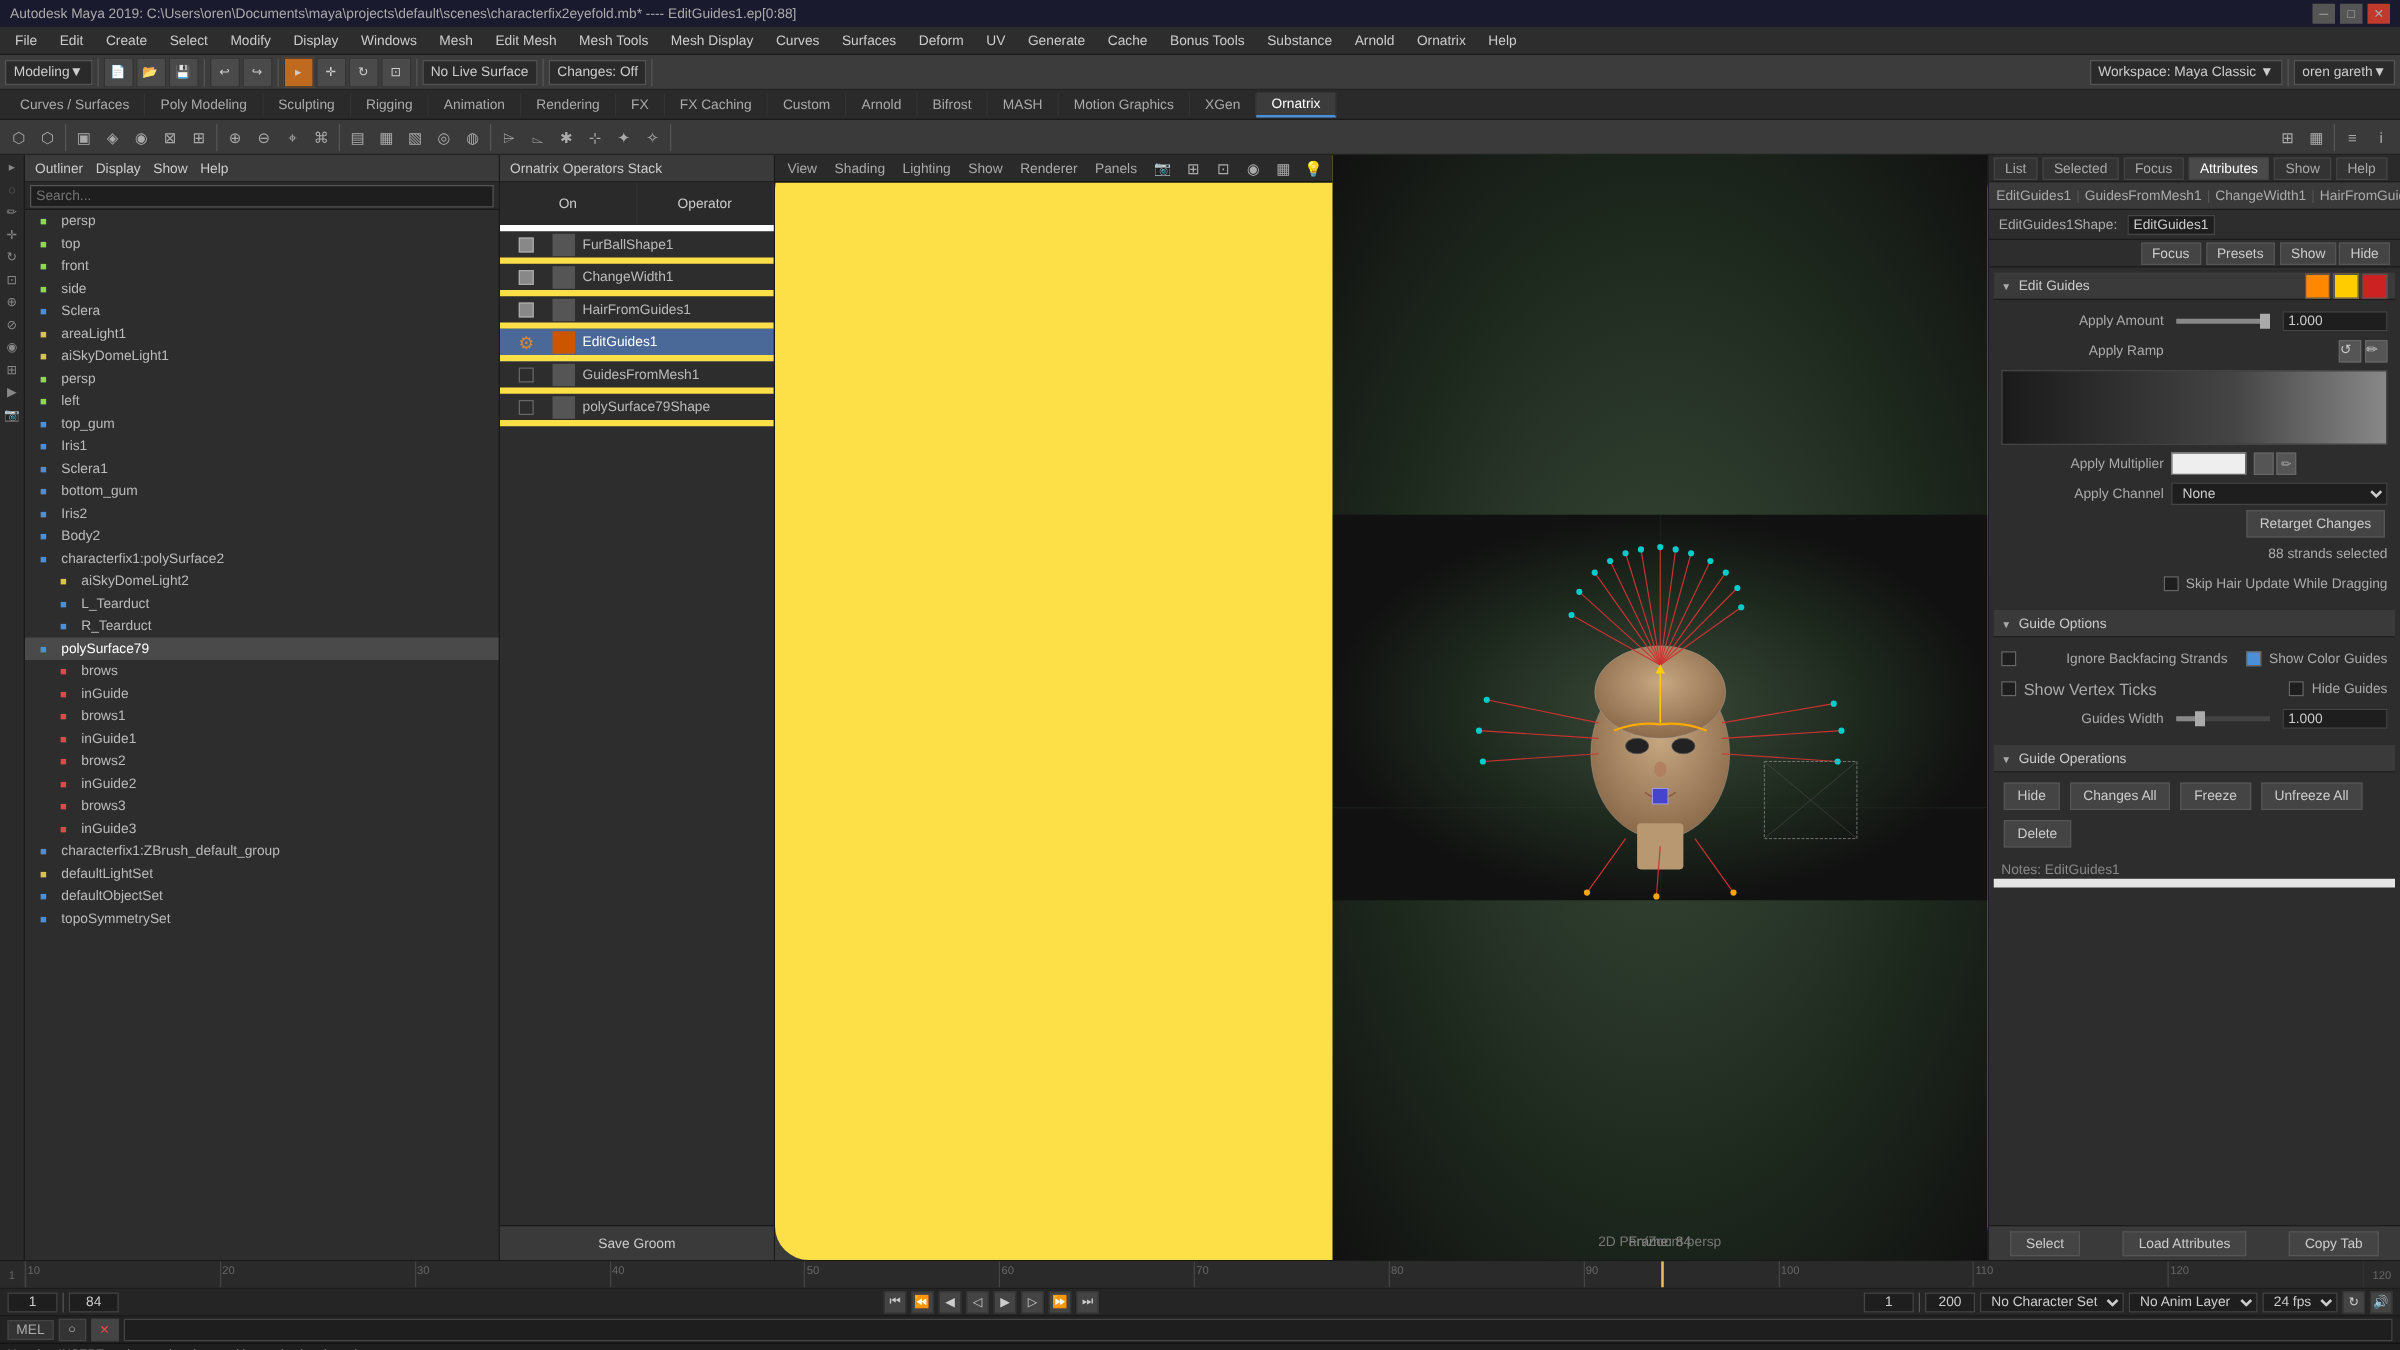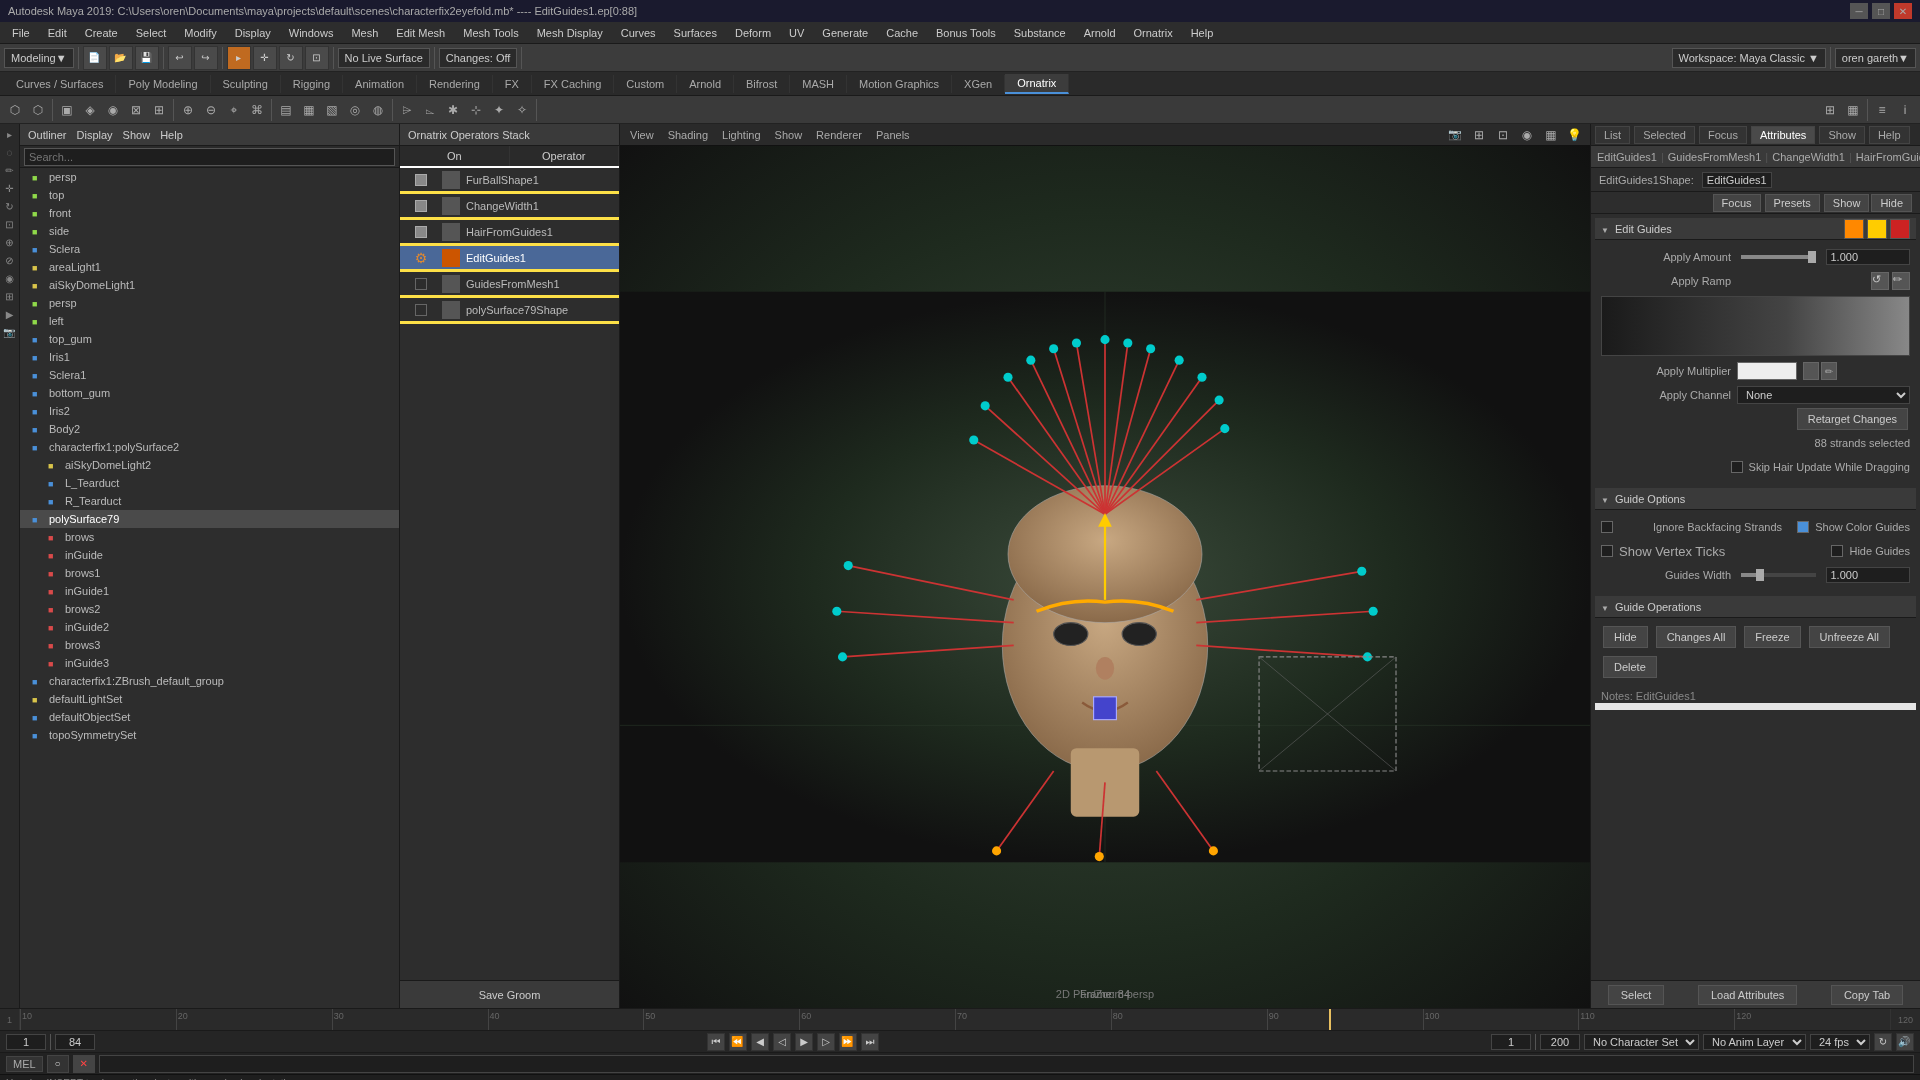--- a/index.html
+++ b/index.html
@@ -247,7 +247,6 @@
       flex: 1;
       background: #fde047;
       display: flex;
-      flex-direction: column;
       position: relative;
       border-radius: 27px;
     }

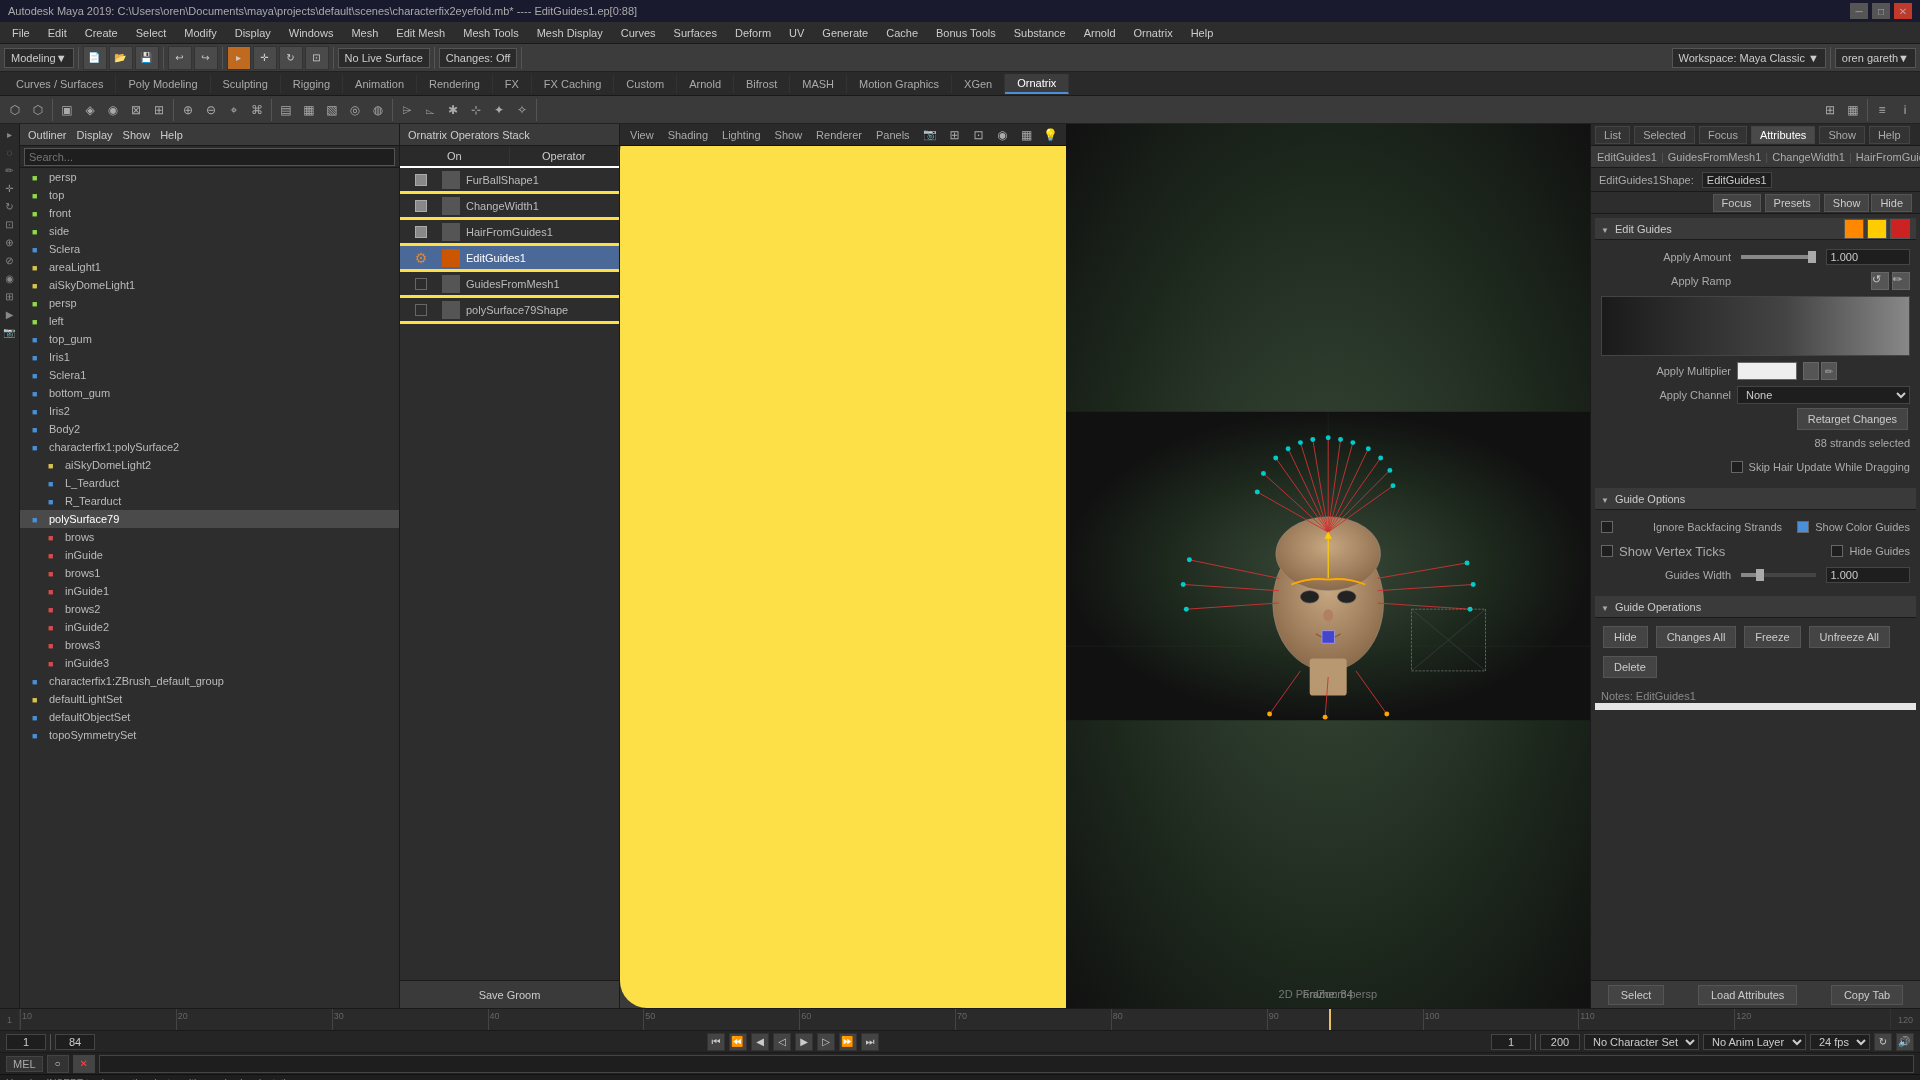--- a/index.html
+++ b/index.html
@@ -195,9 +195,9 @@
     }
     #on-operator-header {
       display: flex;
-      height: 22px;
+      height: 39px;
       background: #2a2a2a;
-      border-bottom: 2px solid #ffffff;
+      border-bottom: 5px solid #ffffff;
     }
     .on-op-col {
       flex: 1;

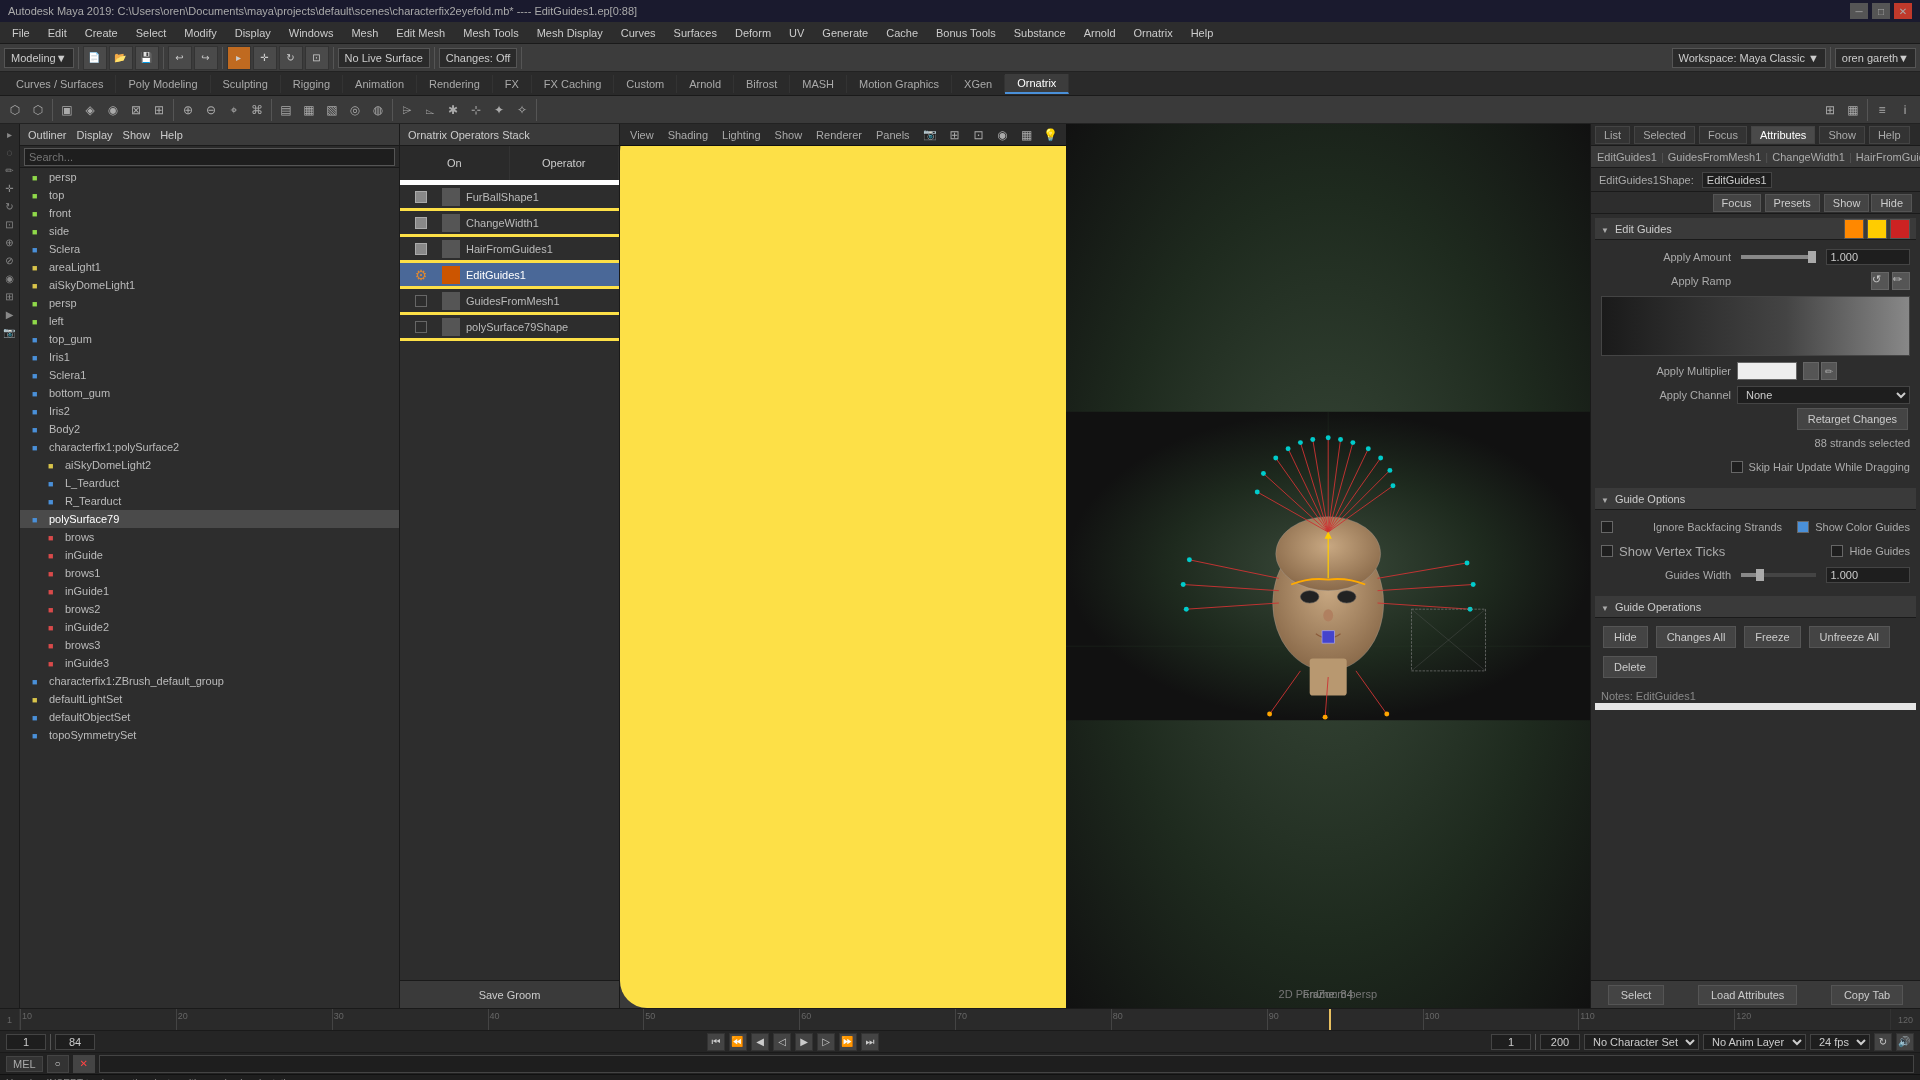--- a/index.html
+++ b/index.html
@@ -220,7 +220,7 @@
       cursor: pointer;
       color: #bbb;
       font-size: 11px;
-      border-bottom: 3px solid #fde047;
+      border-bottom: 5px solid #fde047;
       gap: 6px;
     }
     .operator-item.selected { background: #4a6898; color: #fff; }

